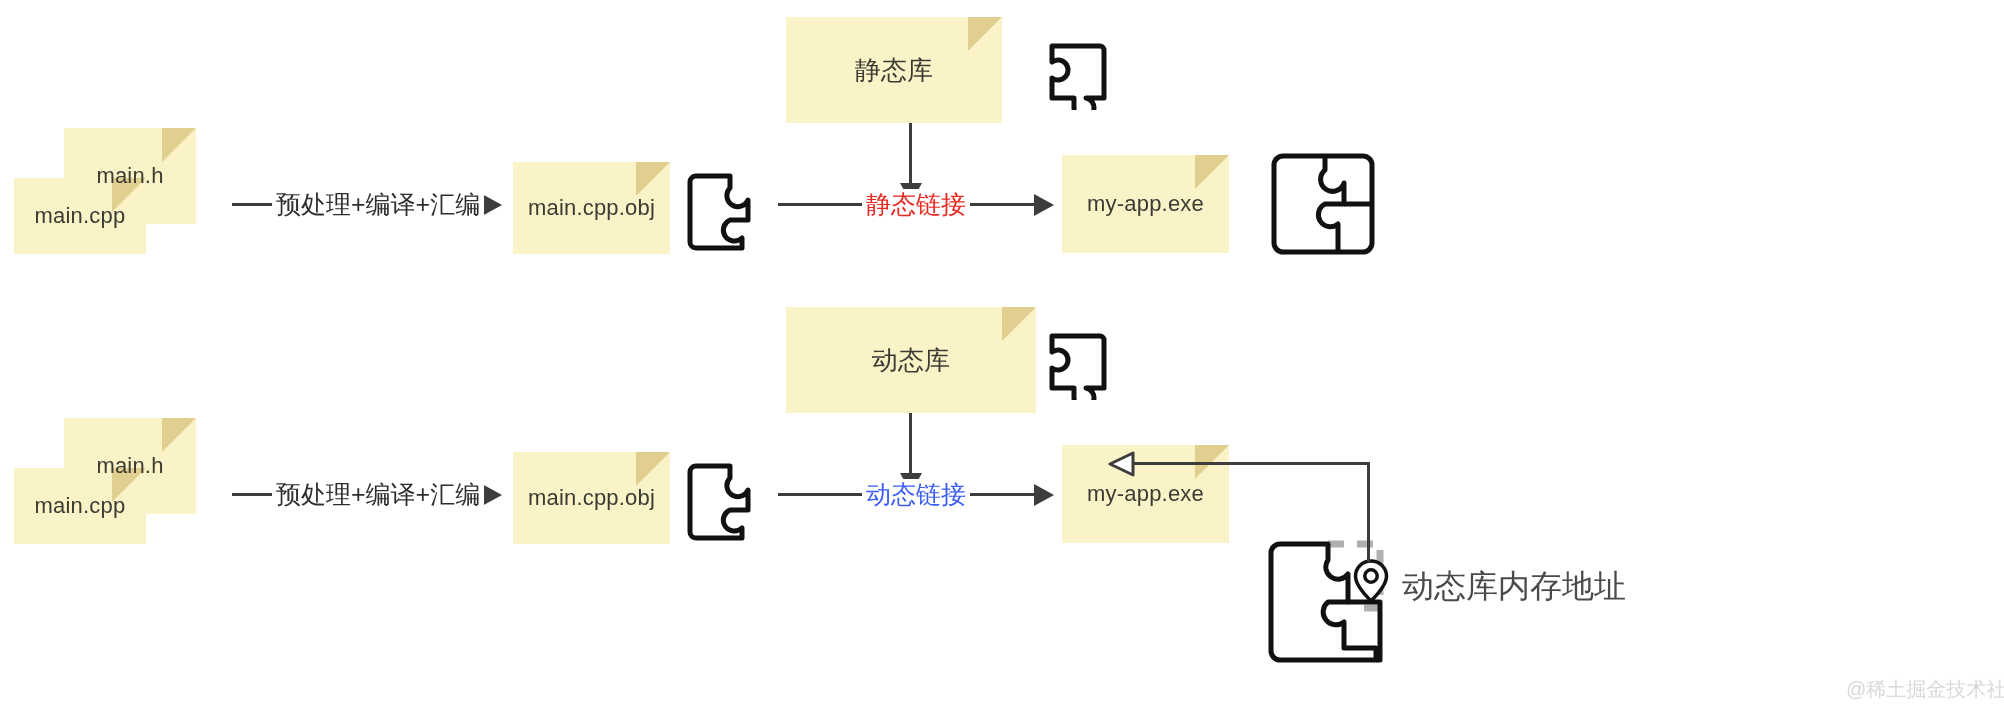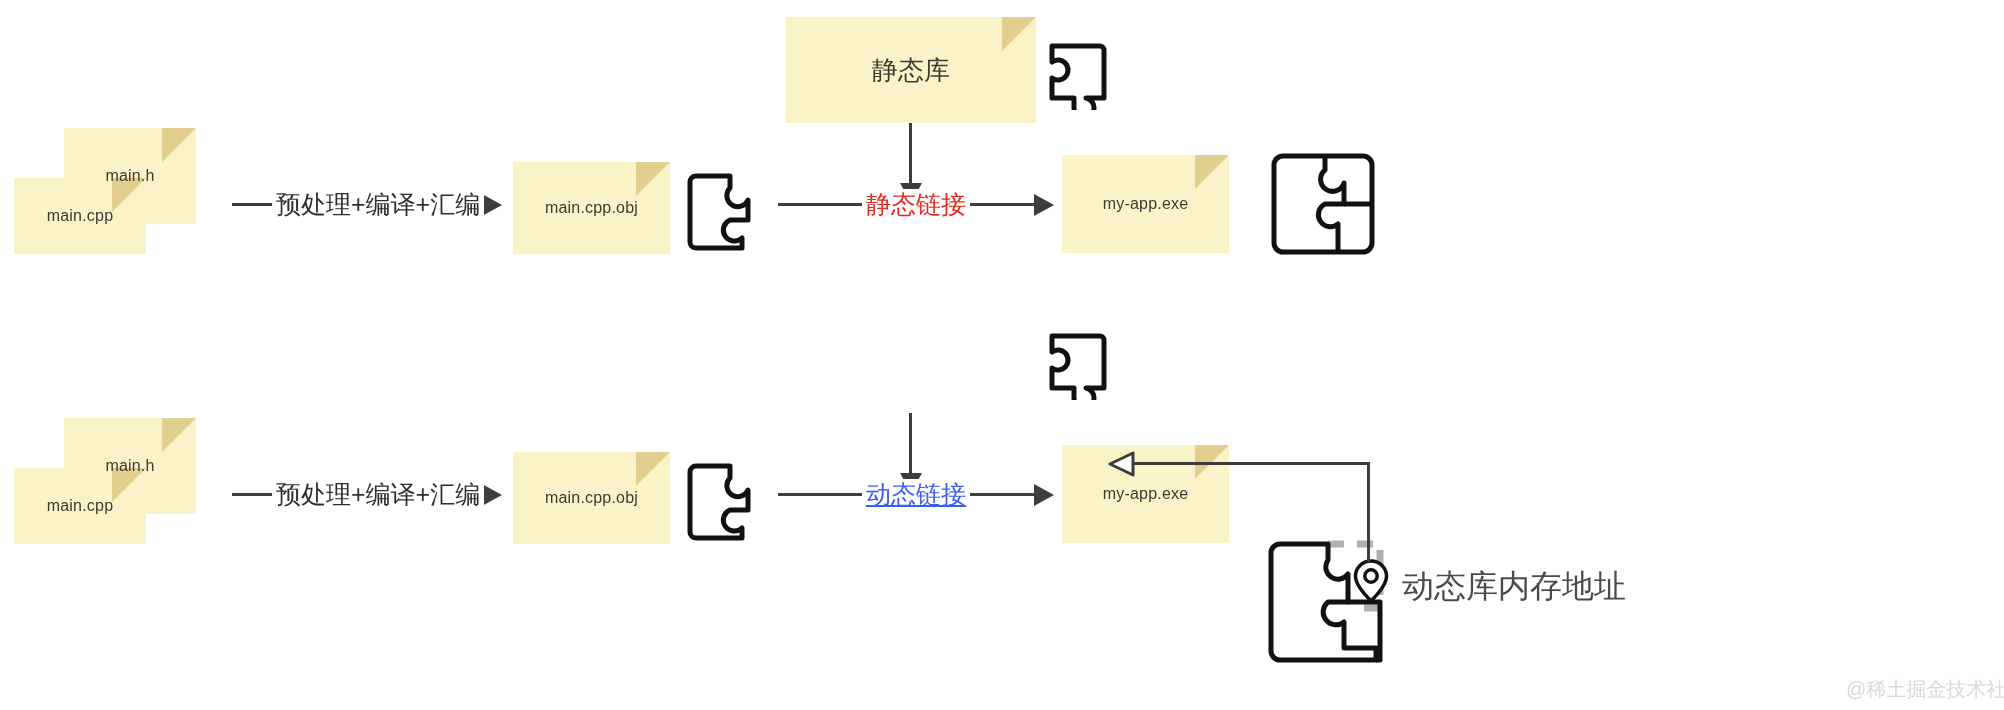--- a/index.html
+++ b/index.html
@@ -121,7 +121,7 @@
     </svg>
   </div>
 
-  <div class="note cn" style="left:786px; top:17px; width:250px; height:106px;">
+  <div class="note cn" style="left:786px; top:17px; width:216px; height:106px;">
     <div class="fold2"></div>
     <span class="lbl">静态库</span>
   </div>

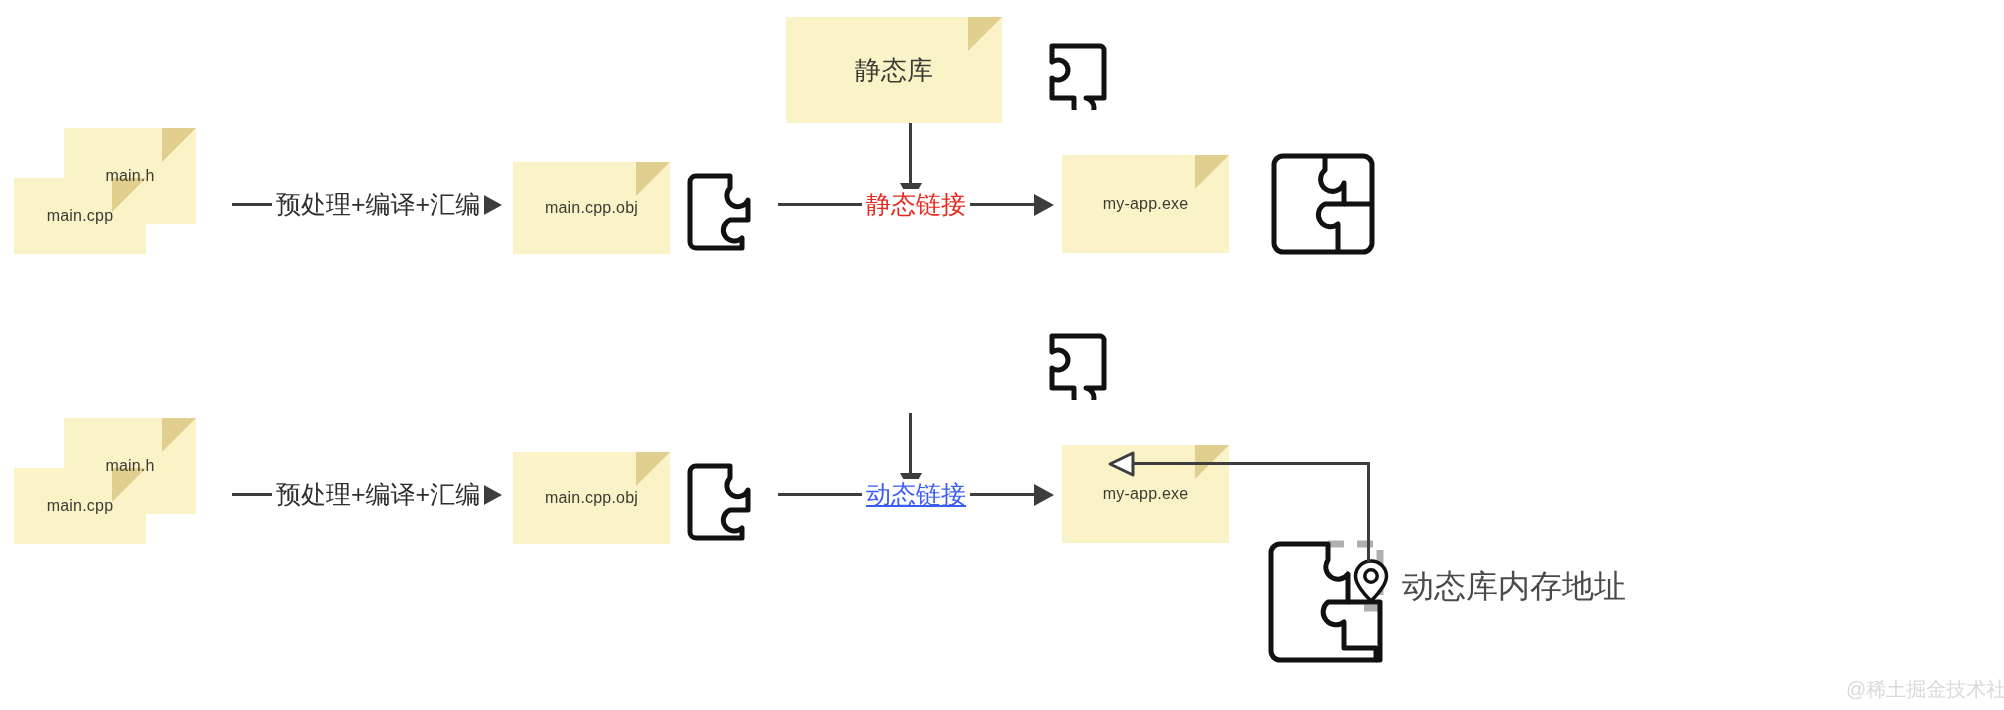--- a/index.html
+++ b/index.html
@@ -23,7 +23,7 @@
     align-items:center;
     justify-content:center;
     color:#3b3b33;
-    font-size:16px;
+    font-size:22px;
     letter-spacing:.2px;
   }
   .note .fold2{

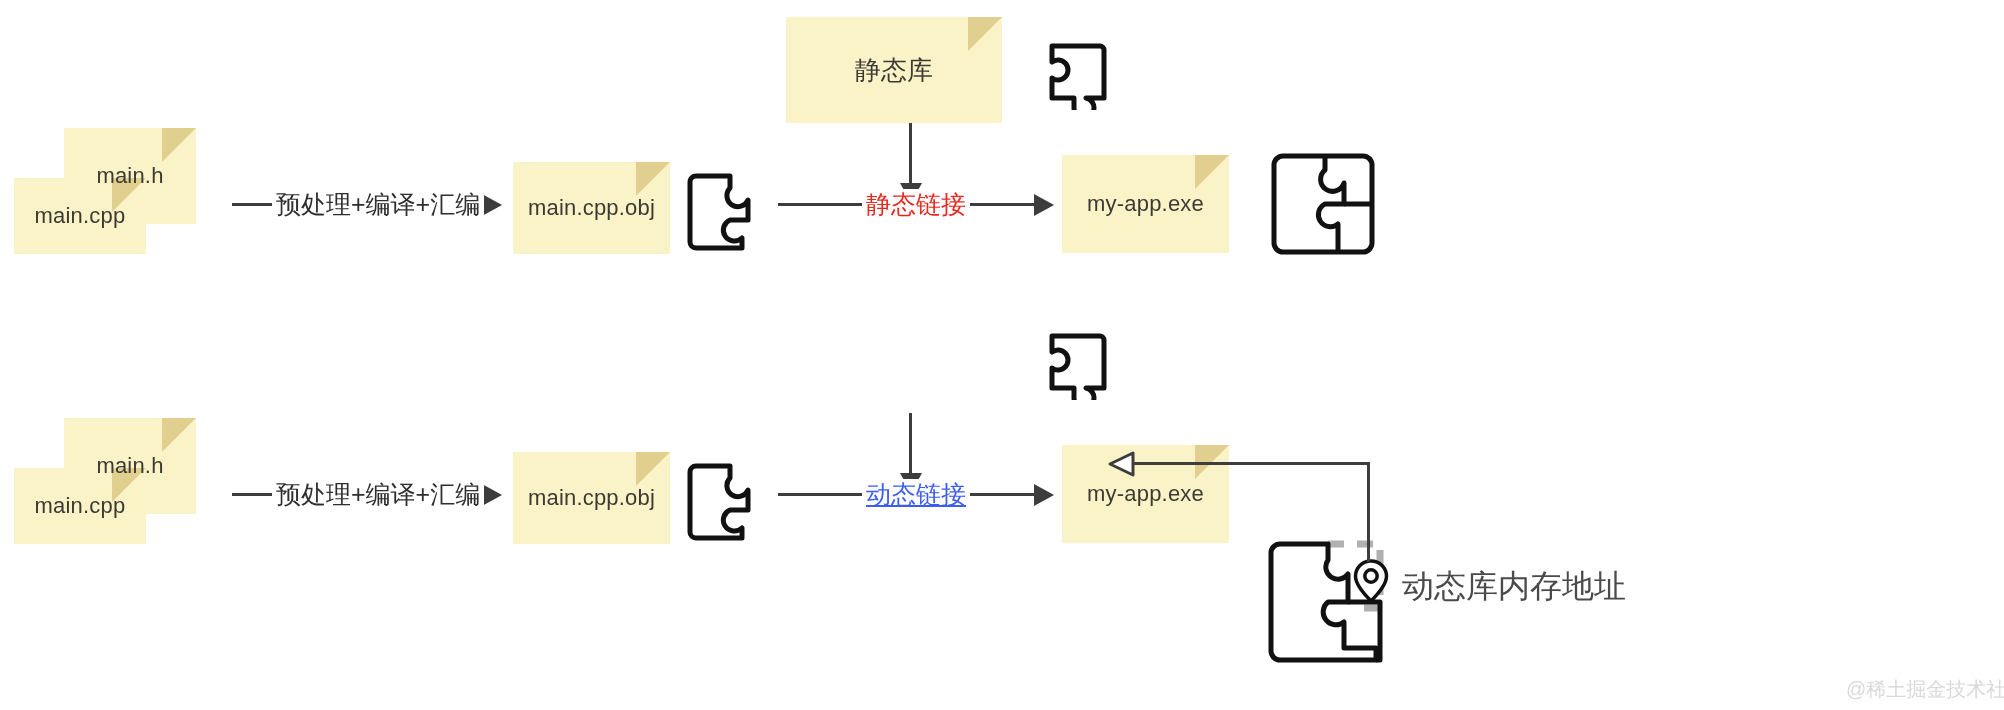--- a/index.html
+++ b/index.html
@@ -177,6 +177,10 @@
     </svg>
   </div>
 
+  <div class="note cn" style="left:786px; top:307px; width:250px; height:106px;">
+    <div class="fold2"></div>
+    <span class="lbl">动态库</span>
+  </div>
 
   <div class="icon" style="left:1044px; top:328px; width:66px; height:72px;">
     <svg viewBox="0 0 66 72" width="66" height="72">

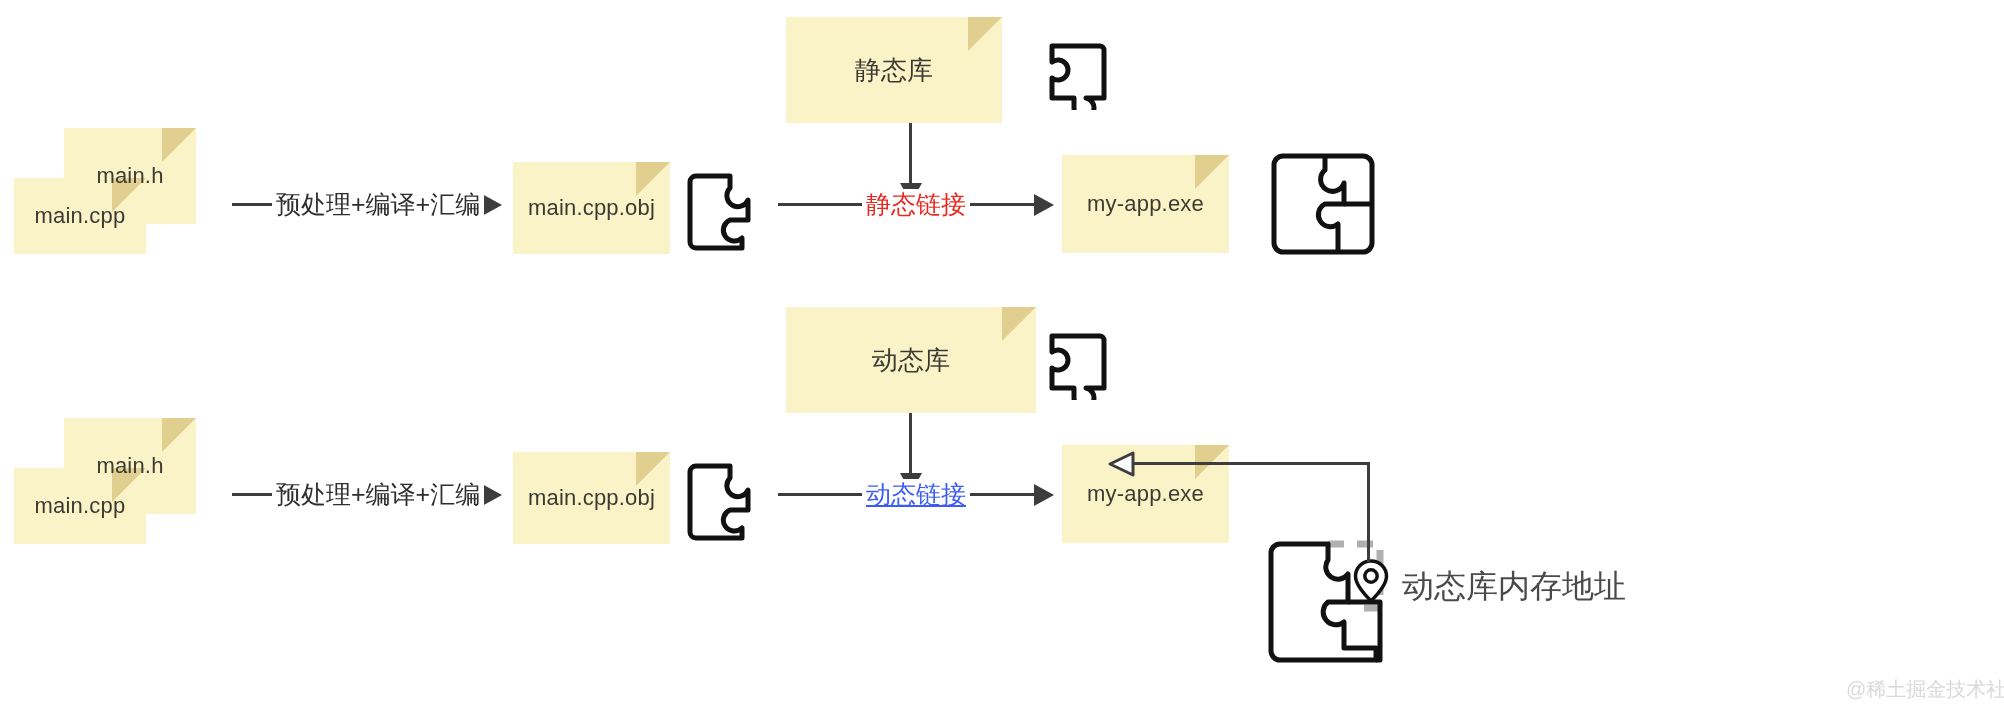--- a/index.html
+++ b/index.html
@@ -71,7 +71,7 @@
     line-height:30px;
   }
   .arrow-label.static{color:#e8291f;text-align:right;}
-  .arrow-label.dynamic{color:#3b5df6;text-decoration:underline;}
+  .arrow-label.dynamic{color:#3b5df6;}
   .arrow-label.plain{color:#2e2e2e;}
 
   

